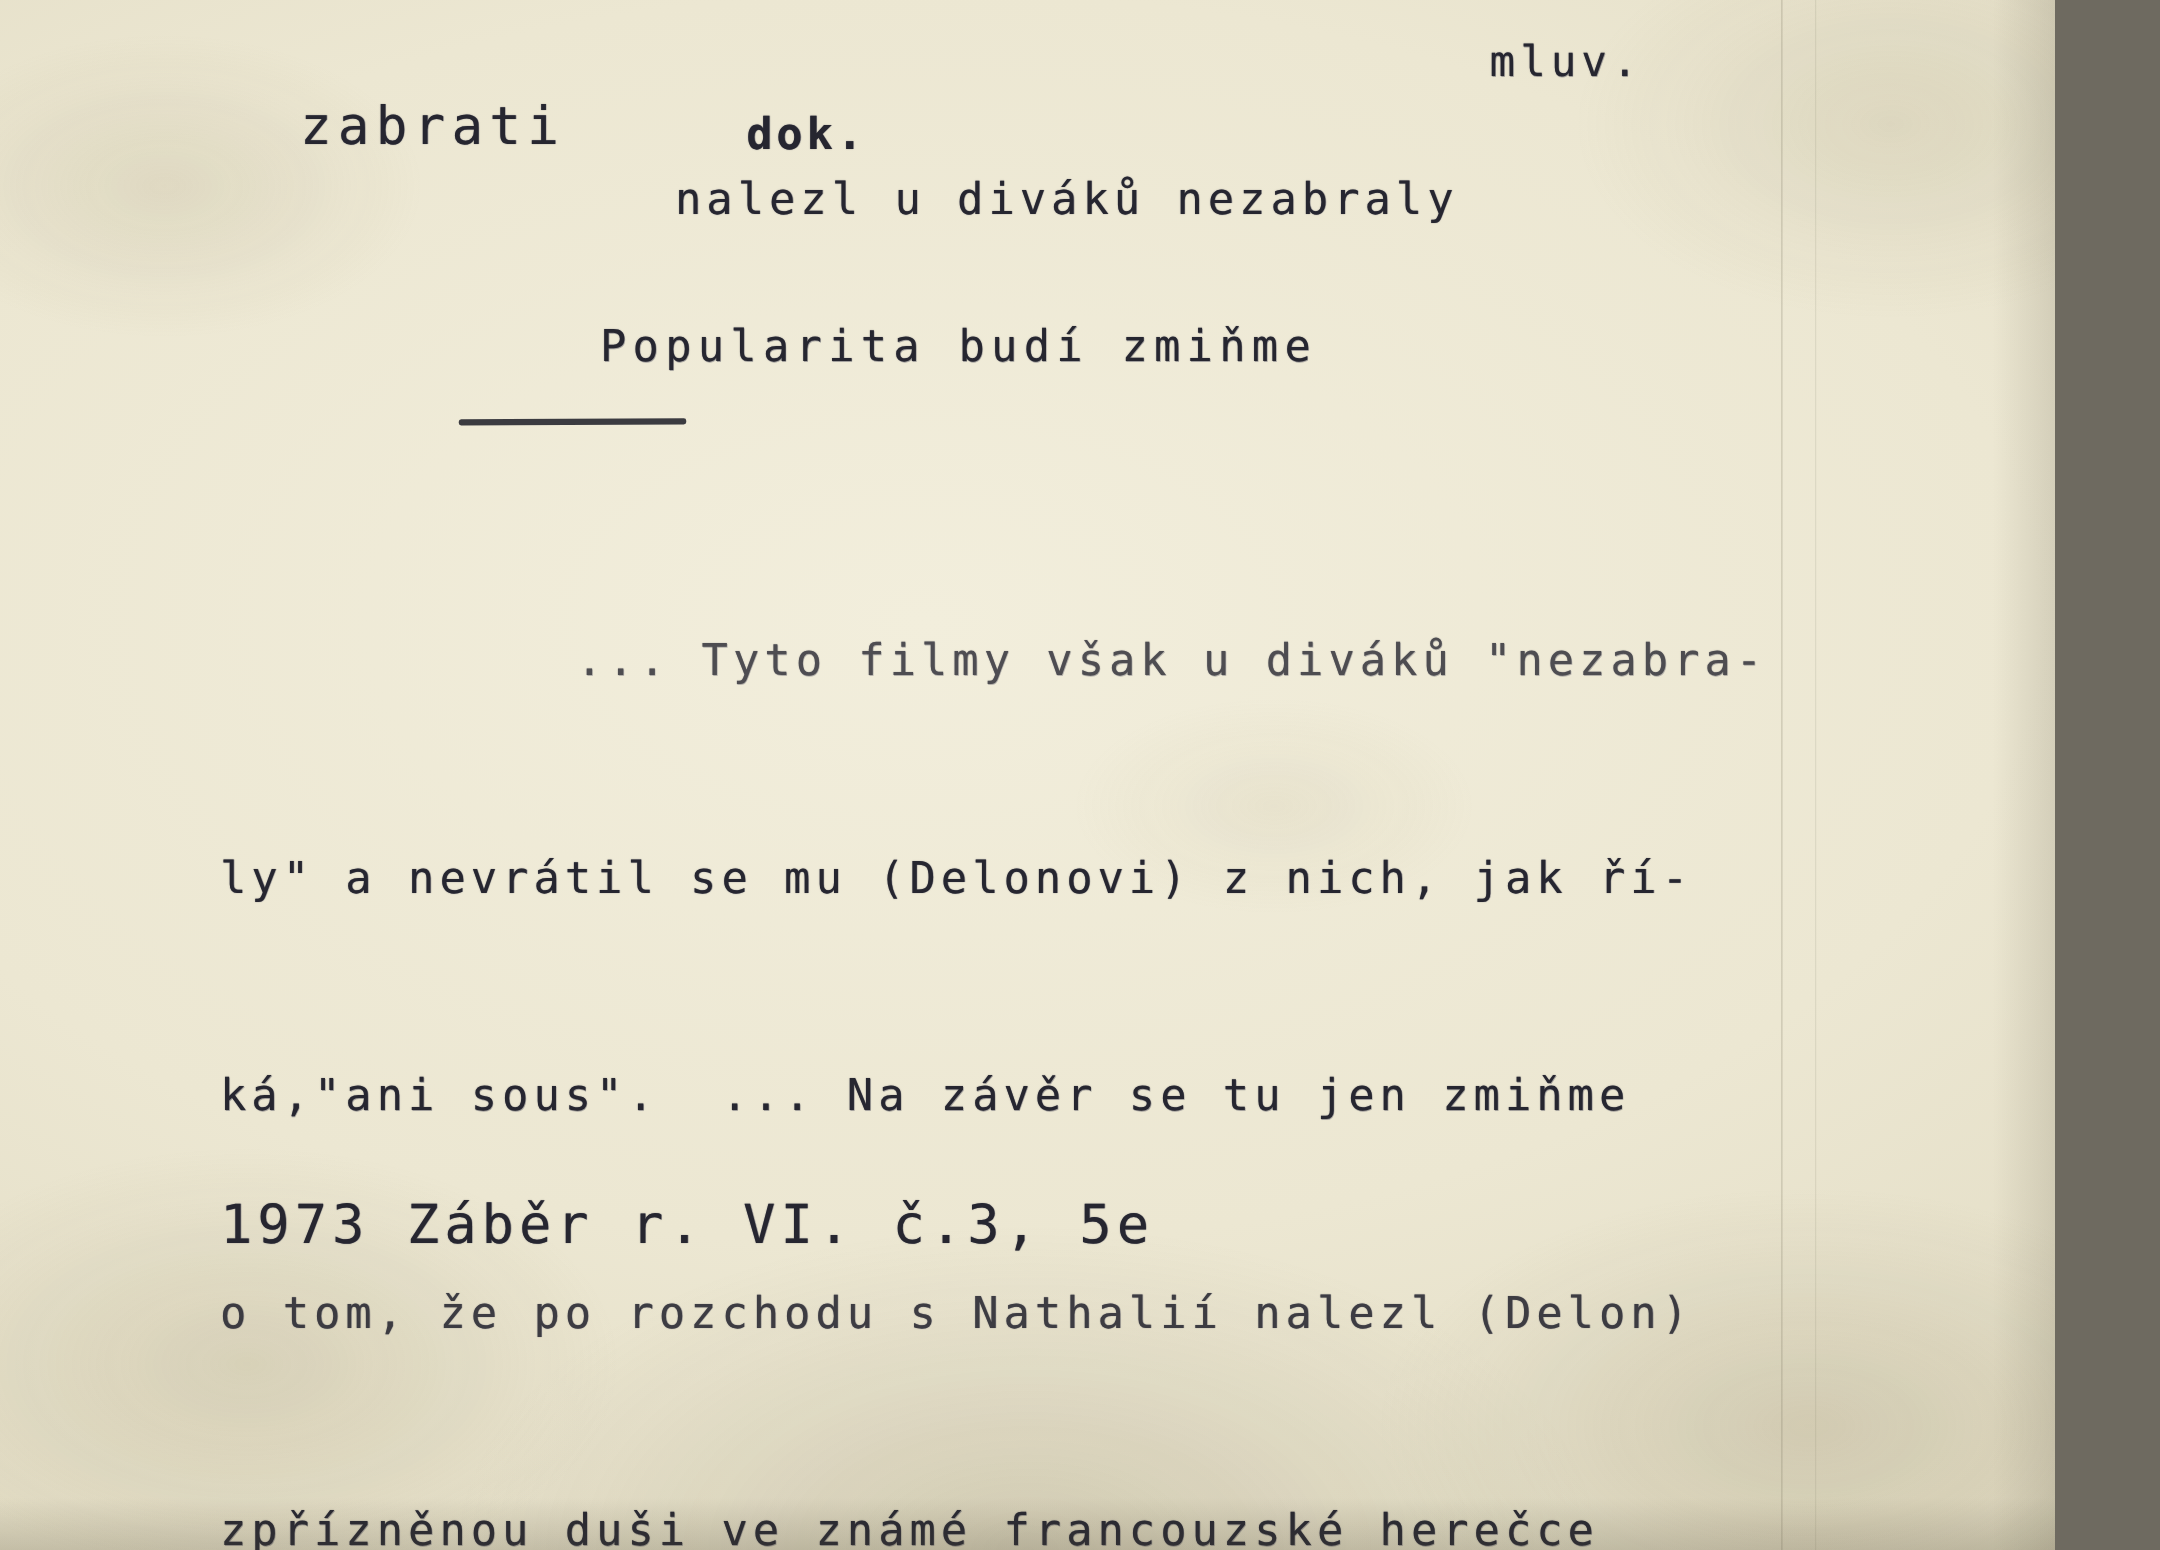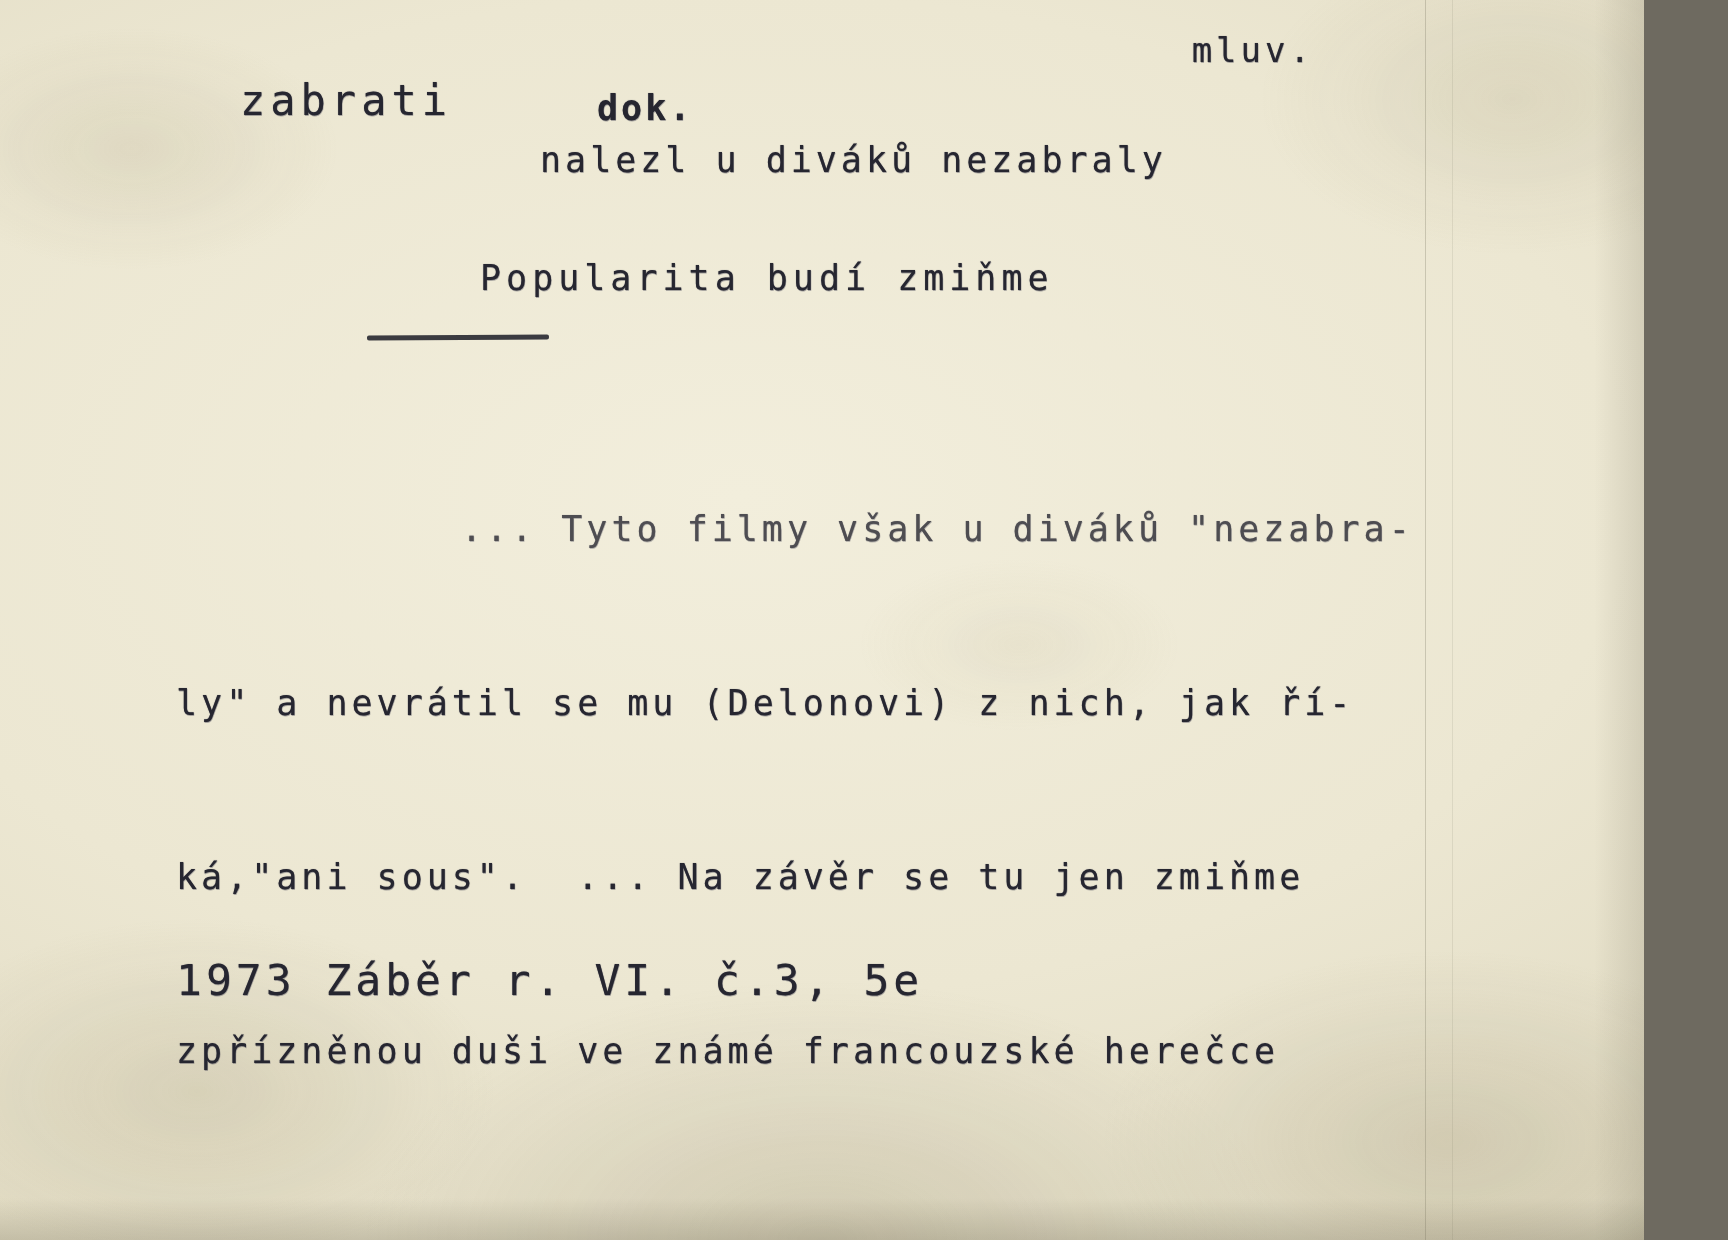--- a/index.html
+++ b/index.html
@@ -168,6 +168,7 @@
     <span class="ln indent fade-1">... Tyto filmy však u diváků "nezabra-</span>
     <span class="ln">ly" a nevrátil se mu (Delonovi) z nich, jak ří-</span>
     <span class="ln">ká,"ani sous".  ... Na závěr se tu jen zmiňme</span>
+    <span class="ln fade-2">o tom, že po rozchodu s Nathalií nalezl (Delon)</span>
     <span class="ln">zpřízněnou duši ve známé francouzské herečce</span>
     
     

